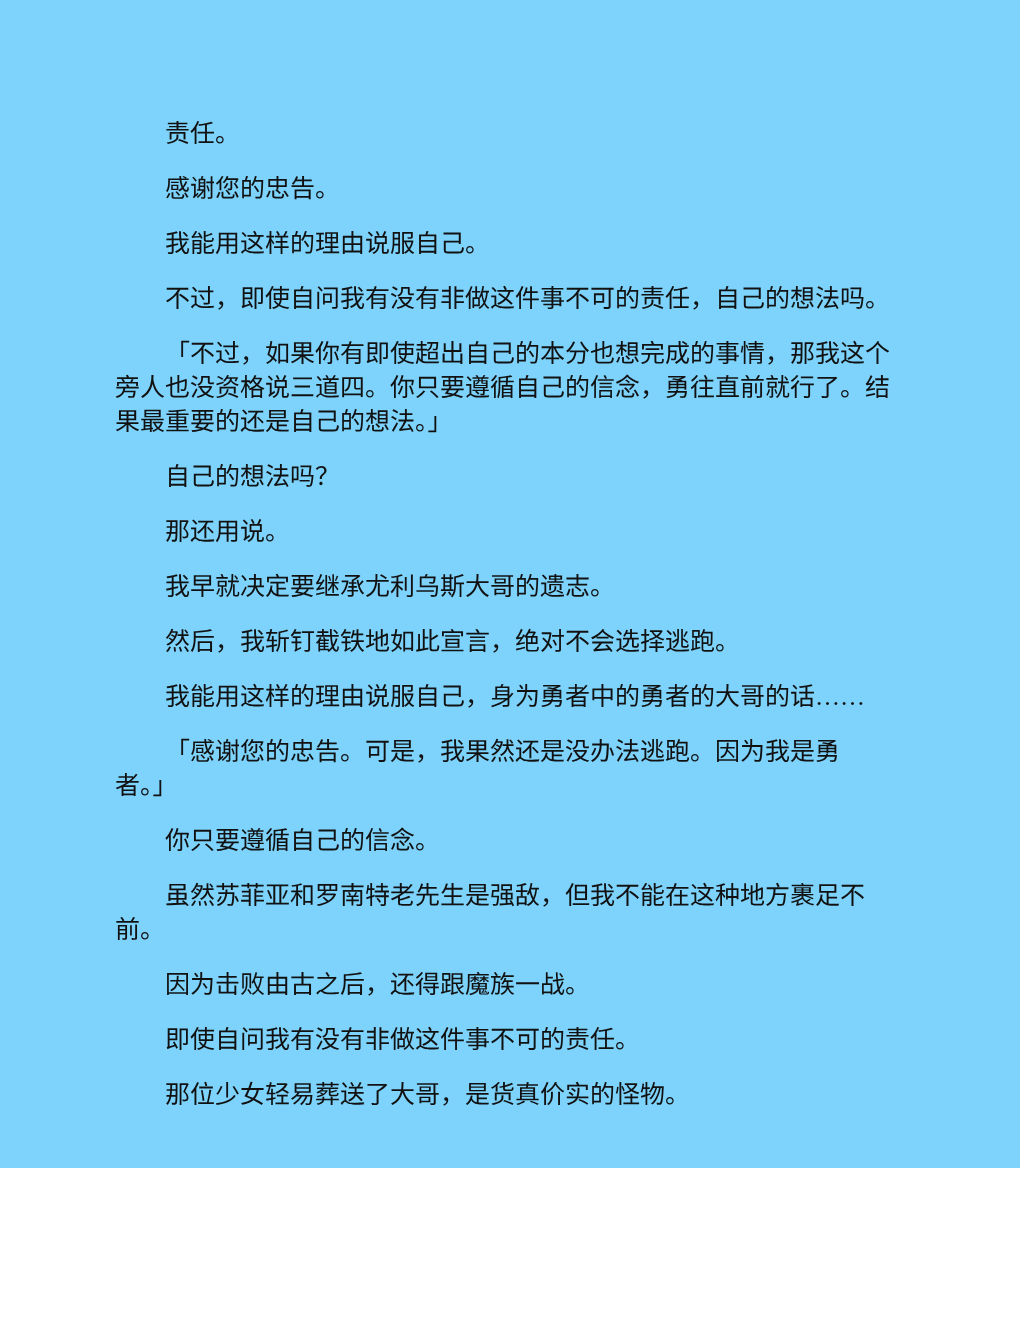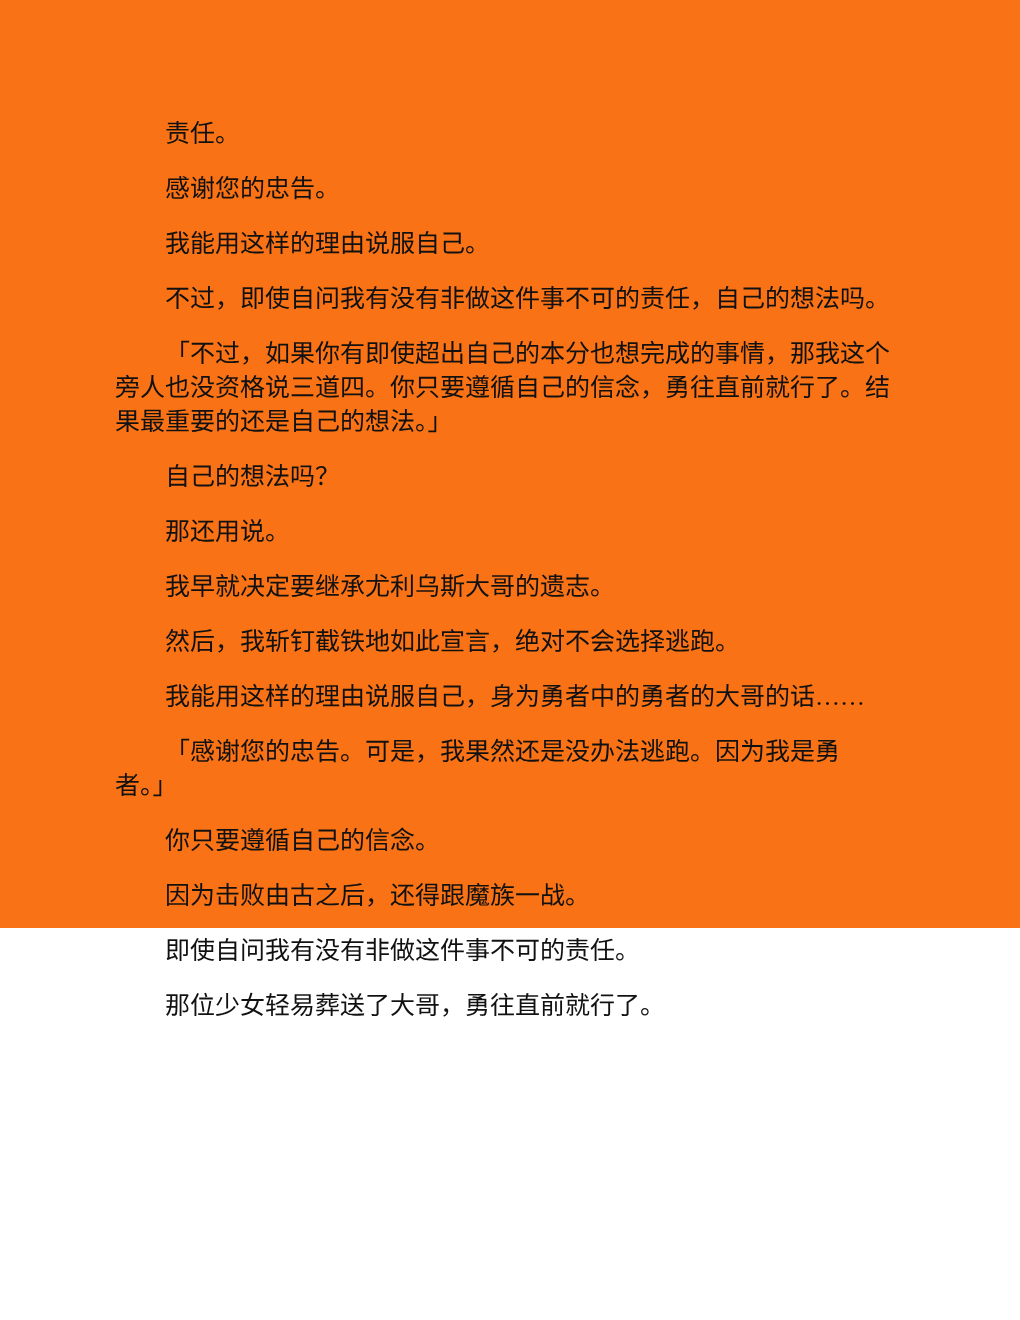--- a/index.html
+++ b/index.html
@@ -16,8 +16,8 @@
   .page {
     position: relative;
     width: 1020px;
-    height: 928px;
-    background: #f97316;
+    height: 1168px;
+    background: #7dd3fc;
   }
   .text-block {
     box-sizing: content-box;

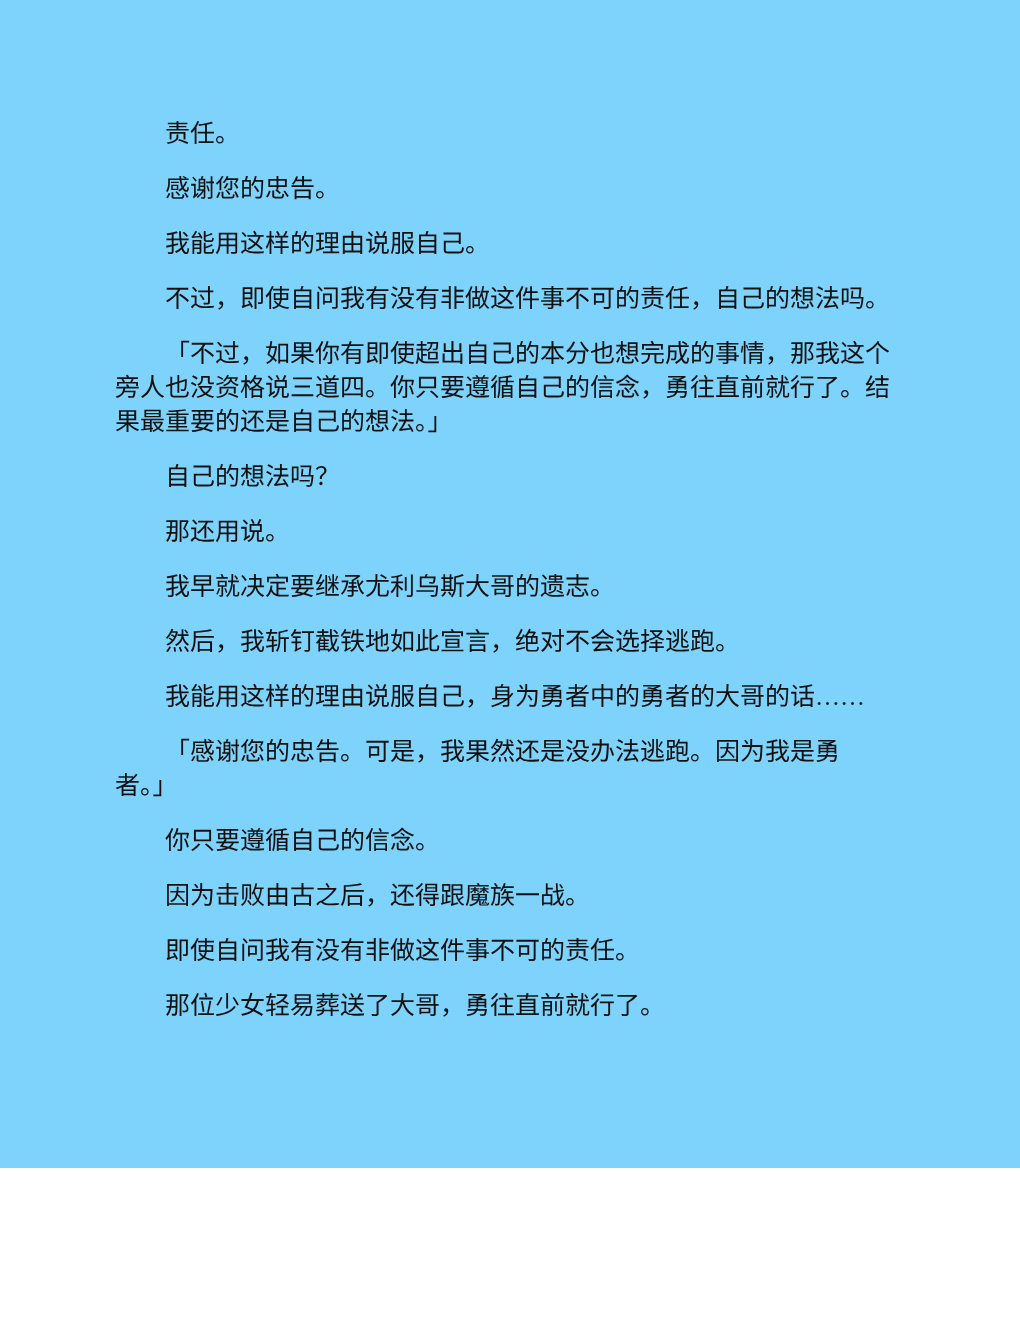--- a/index.html
+++ b/index.html
@@ -53,6 +53,7 @@
     <p>我能用这样的理由说服自己，身为勇者中的勇者的大哥的话……</p>
     <p>「感谢您的忠告。可是，我果然还是没办法逃跑。因为我是勇者。」</p>
     <p>你只要遵循自己的信念。</p>
+    <p>虽然苏菲亚和罗南特老先生是强敌，但我不能在这种地方裹足不前。</p>
     <p>因为击败由古之后，还得跟魔族一战。</p>
     <p>即使自问我有没有非做这件事不可的责任。</p>
     <p>那位少女轻易葬送了大哥，勇往直前就行了。</p>

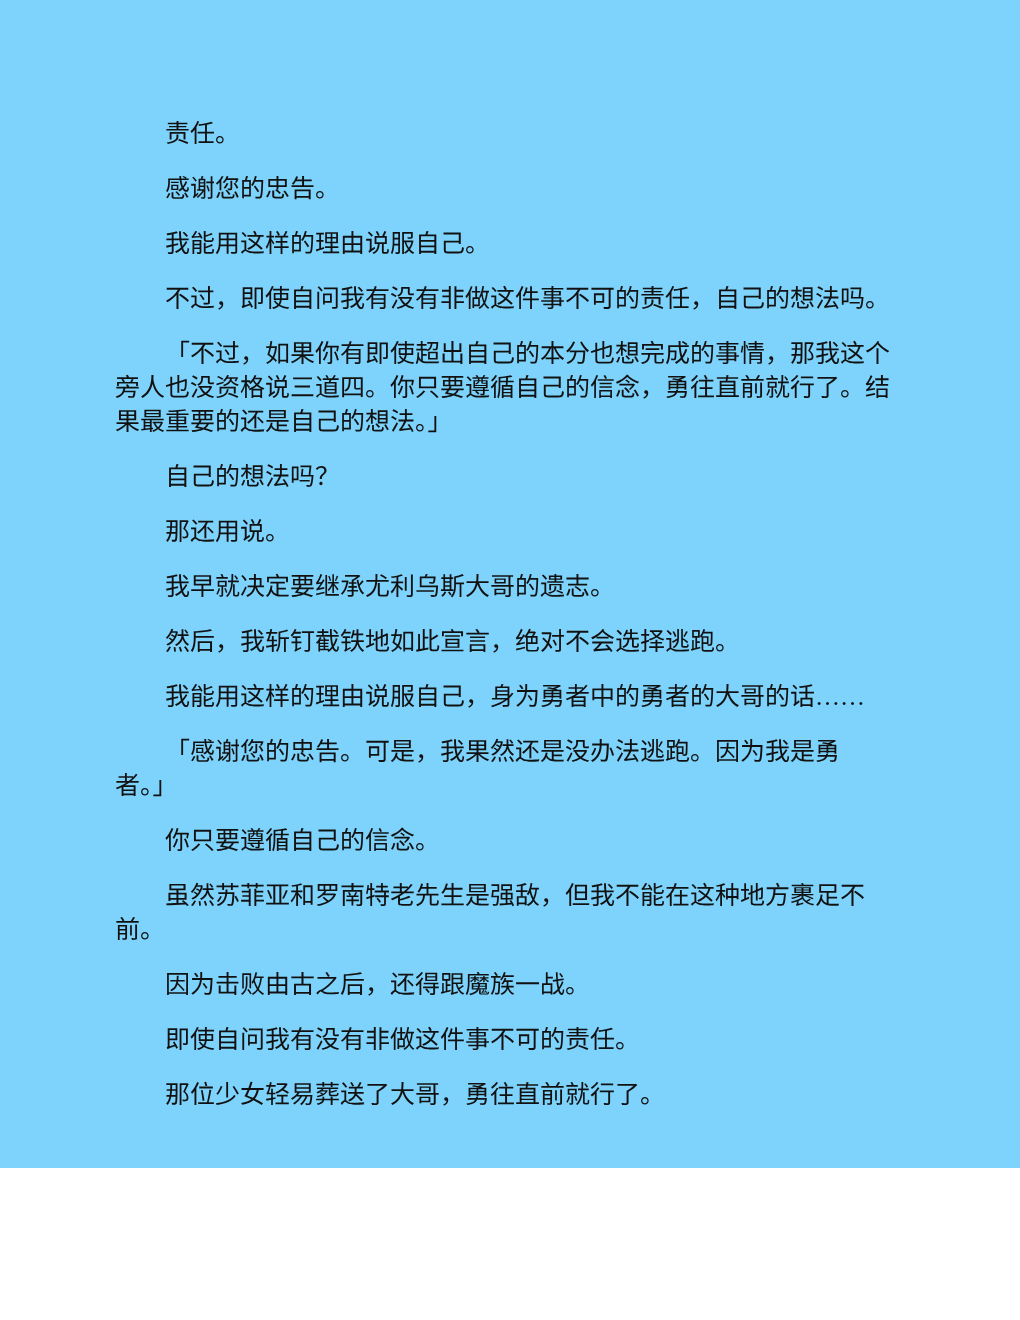--- a/index.html
+++ b/index.html
@@ -56,7 +56,7 @@
     <p>虽然苏菲亚和罗南特老先生是强敌，但我不能在这种地方裹足不前。</p>
     <p>因为击败由古之后，还得跟魔族一战。</p>
     <p>即使自问我有没有非做这件事不可的责任。</p>
-    <p>那位少女轻易葬送了大哥，勇往直前就行了。</p>
+    <p>那位少女轻易葬送了大哥，是货真价实的怪物。</p>
   </article>
 </main>
 

